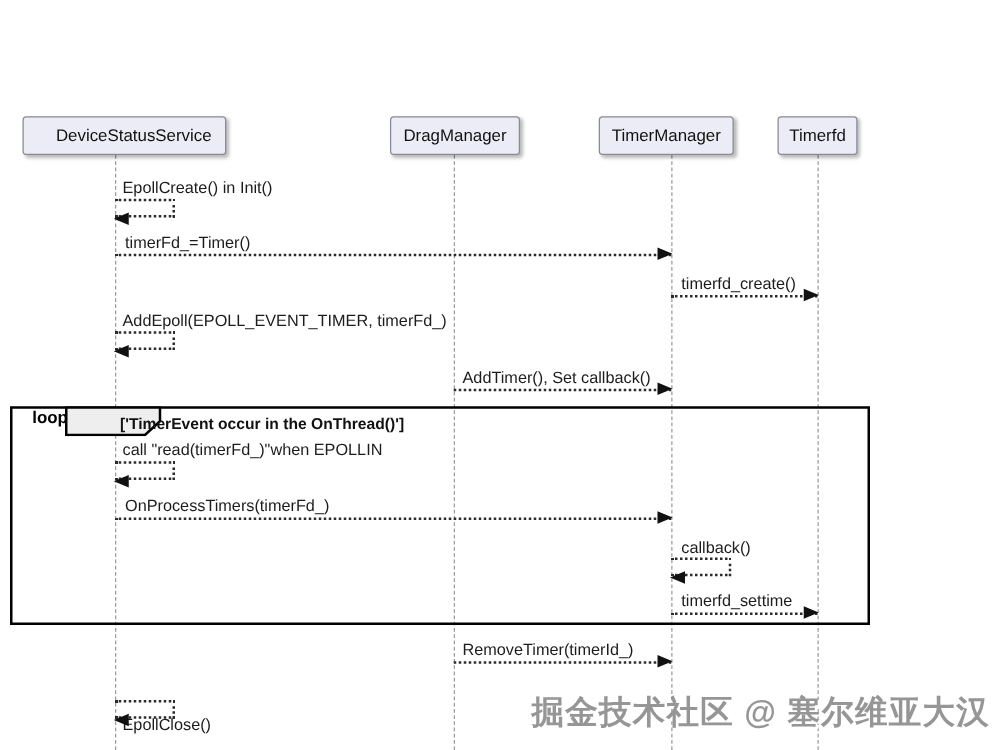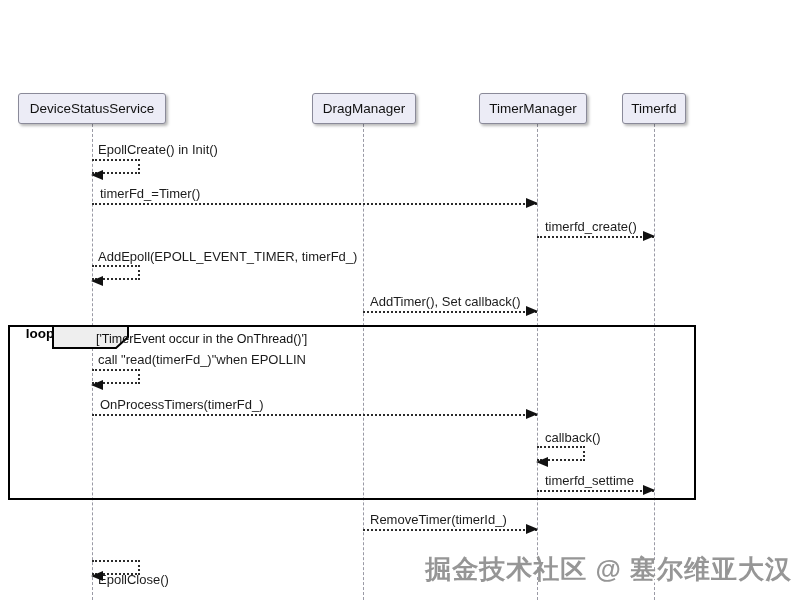--- a/index.html
+++ b/index.html
@@ -50,7 +50,7 @@
   <div class="lifeline" style="left:537px;"></div>
   <div class="lifeline" style="left:654px;"></div>
 
-  <div class="participant" style="left:18px;width:146px;">DeviceStatusService</div>
+  <div class="participant" style="left:18px;width:146px;padding-left:15px;">DeviceStatusService</div>
   <div class="participant" style="left:312px;width:102px;">DragManager</div>
   <div class="participant" style="left:479px;width:106px;">TimerManager</div>
   <div class="participant" style="left:622px;width:62px;">Timerfd</div>

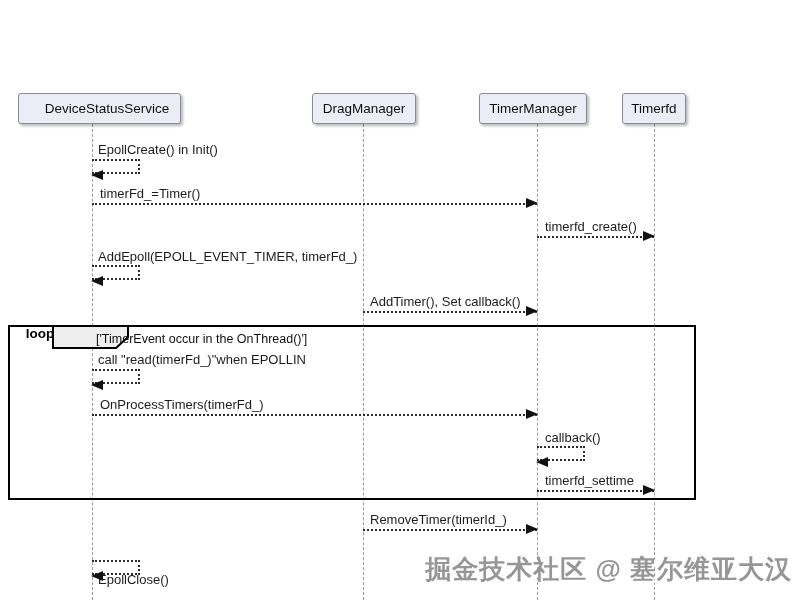--- a/index.html
+++ b/index.html
@@ -33,7 +33,7 @@
   .loop-tab{position:absolute;left:-2px;top:-2px;width:78px;height:24px;padding-left:44px;}
   .loop-tab-label{position:absolute;left:0;top:1px;width:64px;text-align:center;
     font-weight:bold;font-size:13.5px;color:#000;}
-  .loop-cond{position:absolute;left:86px;top:5px;font-weight:normal;font-size:12.5px;color:#111;white-space:nowrap;}
+  .loop-cond{position:absolute;left:86px;top:5px;font-weight:bold;font-size:12.5px;color:#111;white-space:nowrap;}
 
   
   .watermark{position:absolute;right:2px;top:552px;font-size:26px;font-weight:bold;color:#969696;

